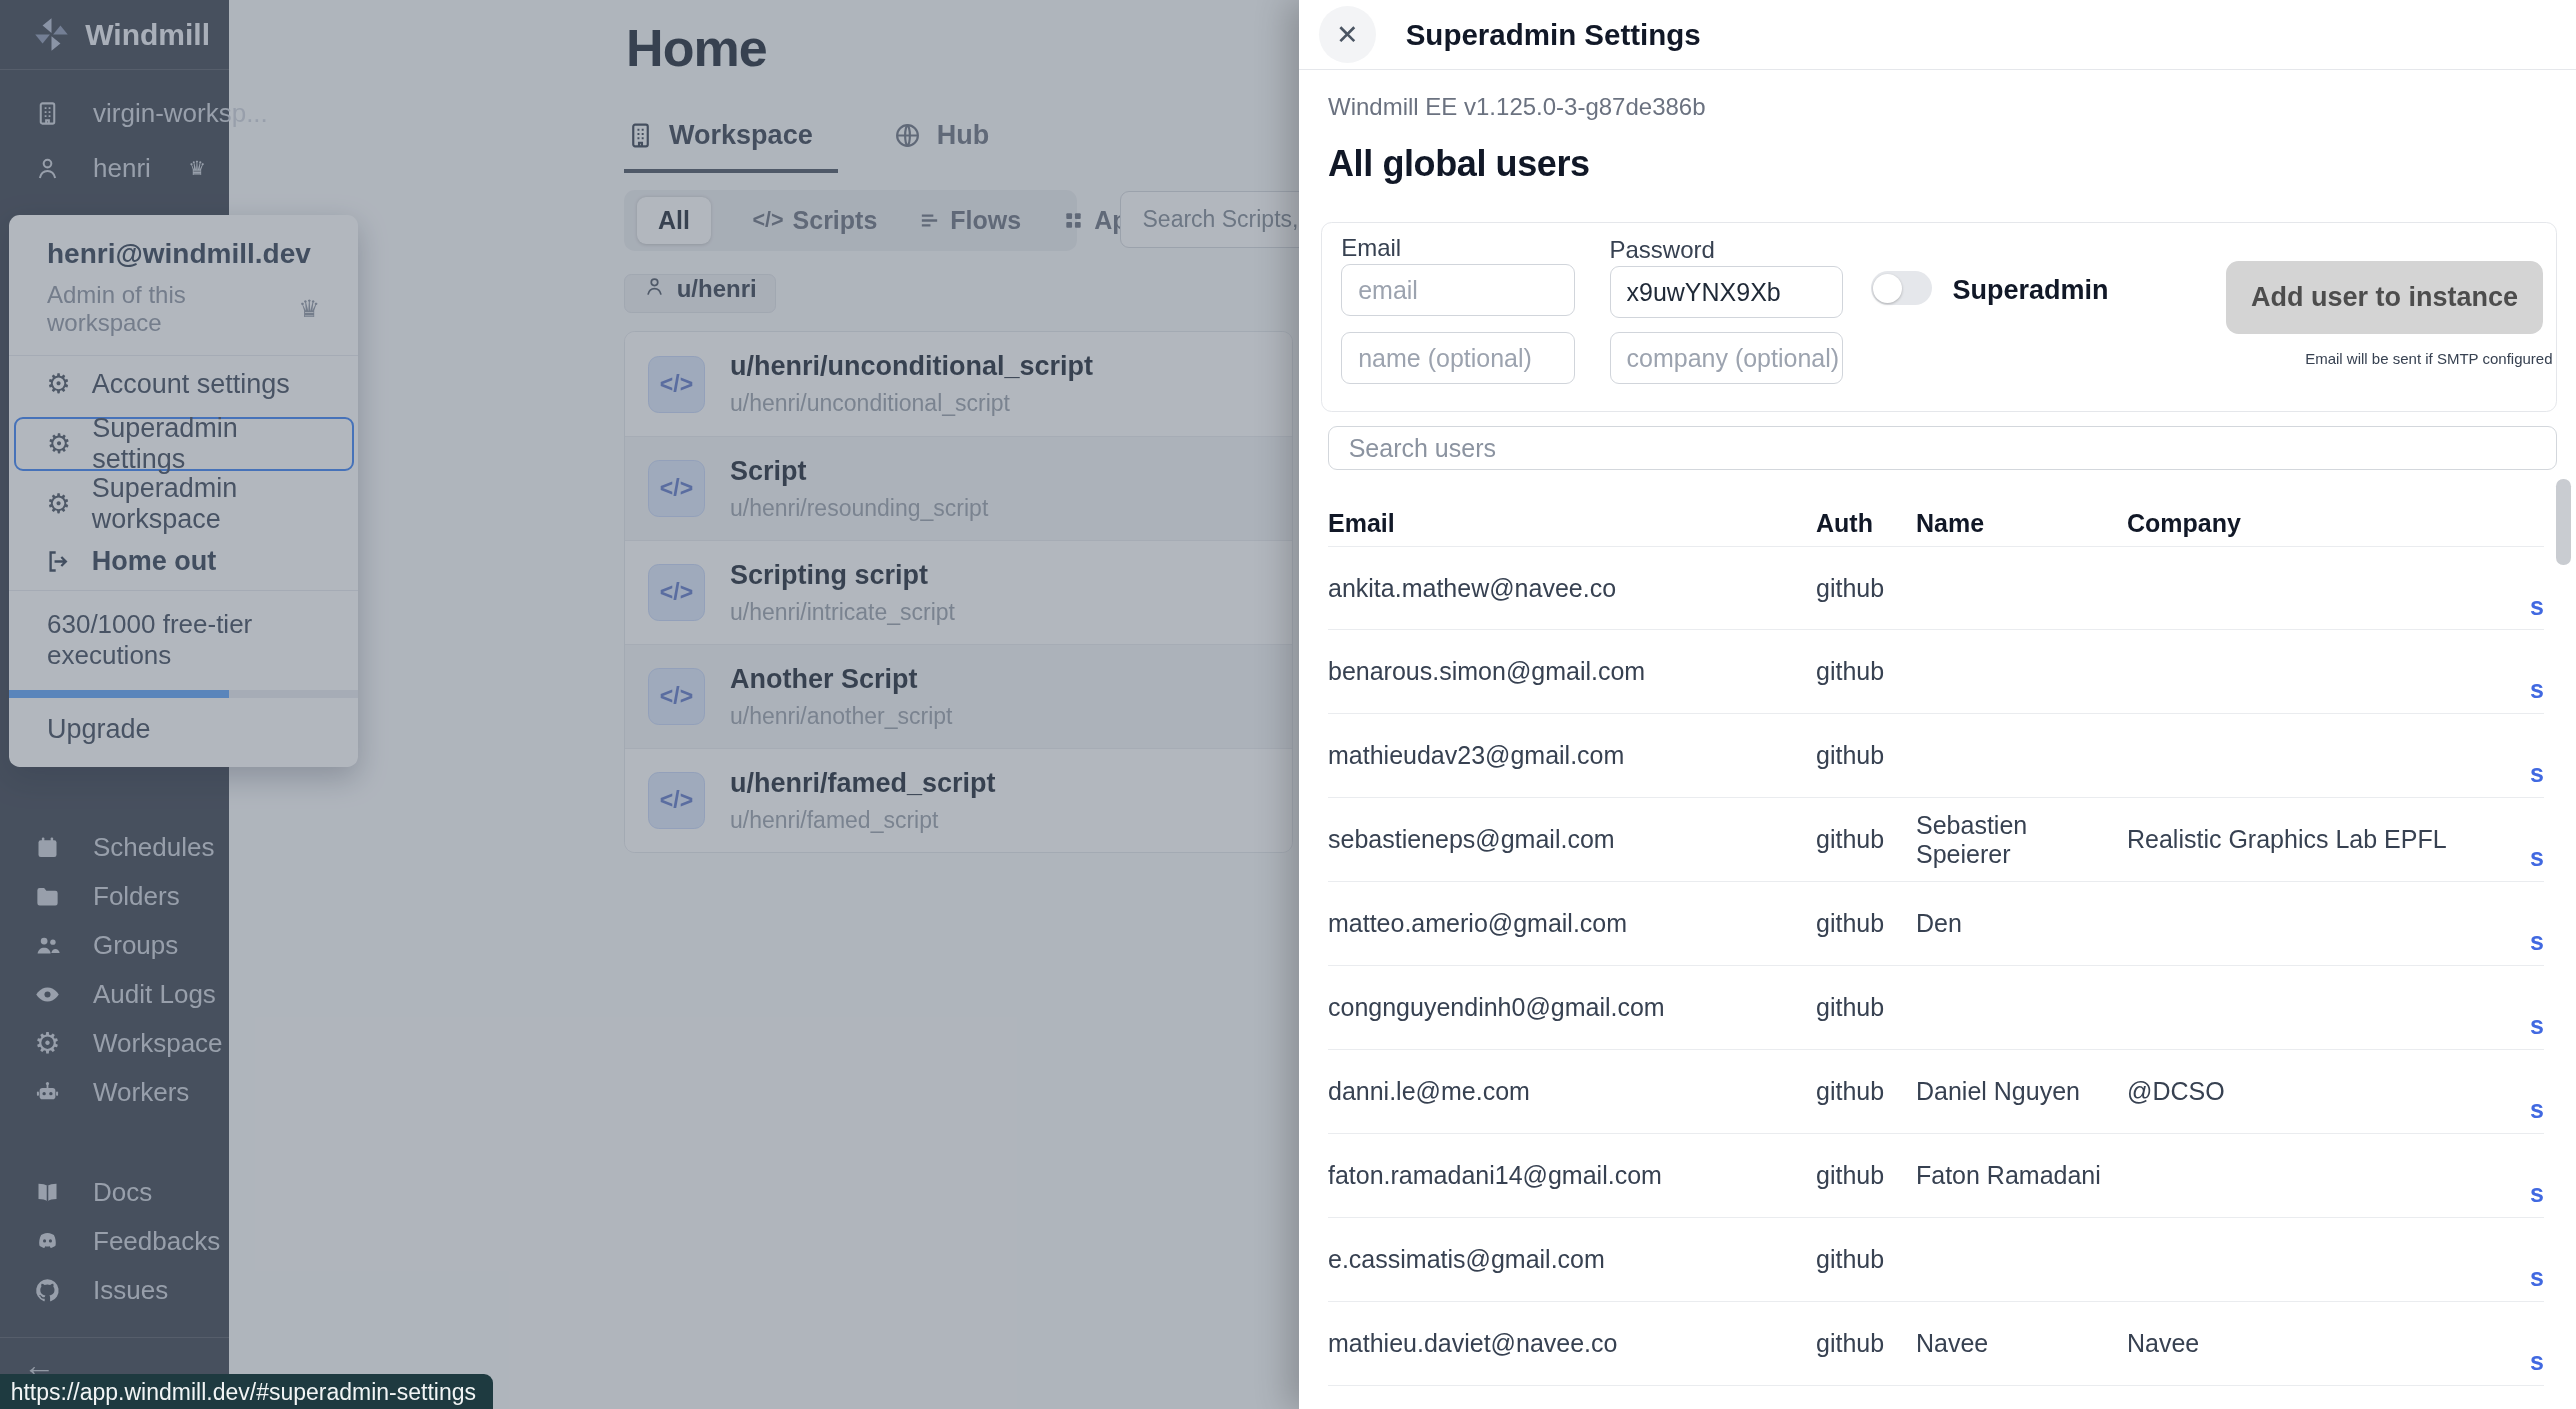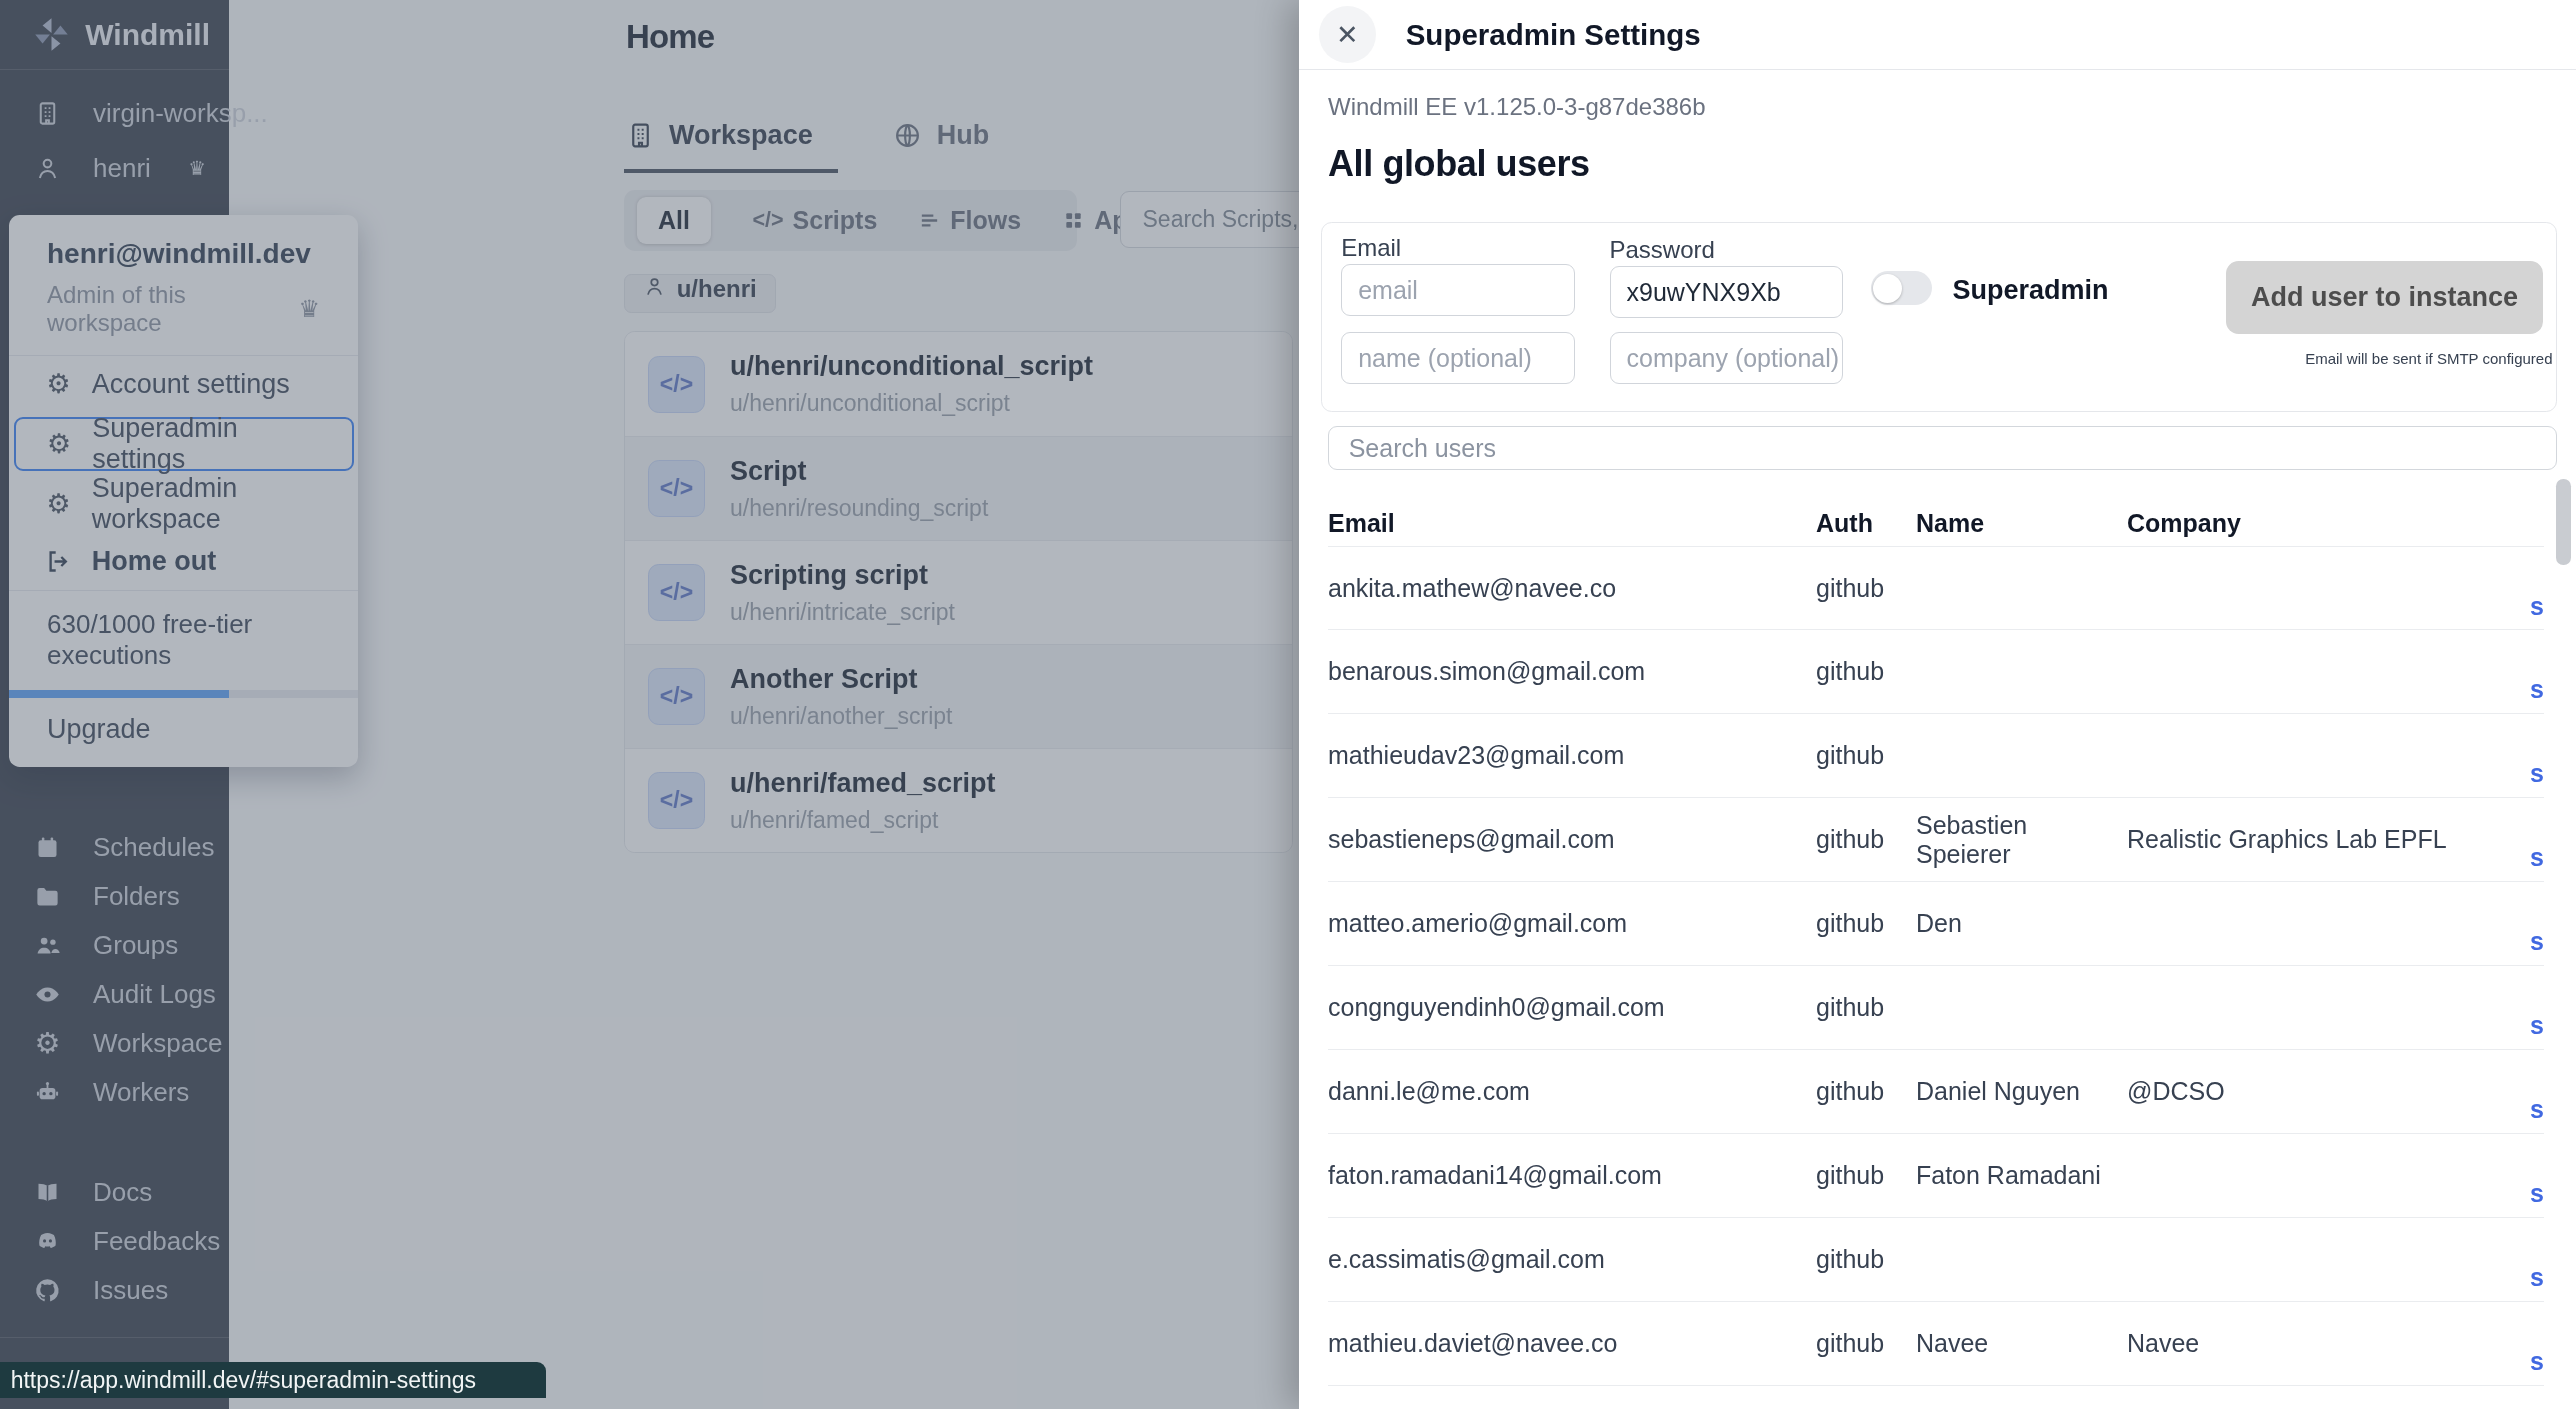--- a/index.html
+++ b/index.html
@@ -42,7 +42,7 @@
 
   
   .main { position:absolute; left:229px; top:0; right:0; height:100%; background:#fafbfc; }
-  .page-title { position:absolute; left:397px; top:18px; font-size:33px; font-weight:700; color:#1f2937; letter-spacing:-0.9px; }
+  .page-title { position:absolute; left:397px; top:18px; font-size:52px; font-weight:700; color:#1f2937; letter-spacing:-0.9px; }
   .tabs { position:absolute; left:395px; top:113px; display:flex; gap:54px; }
   .tab { display:flex; align-items:center; gap:14.3px; font-size:27px; font-weight:600; color:#6b7280; padding:7.2px 25px 18px 1.8px; border-bottom:4.5px solid transparent; cursor:pointer; }
   .tab.active { color:#374151; border-bottom-color:#4b5563; }

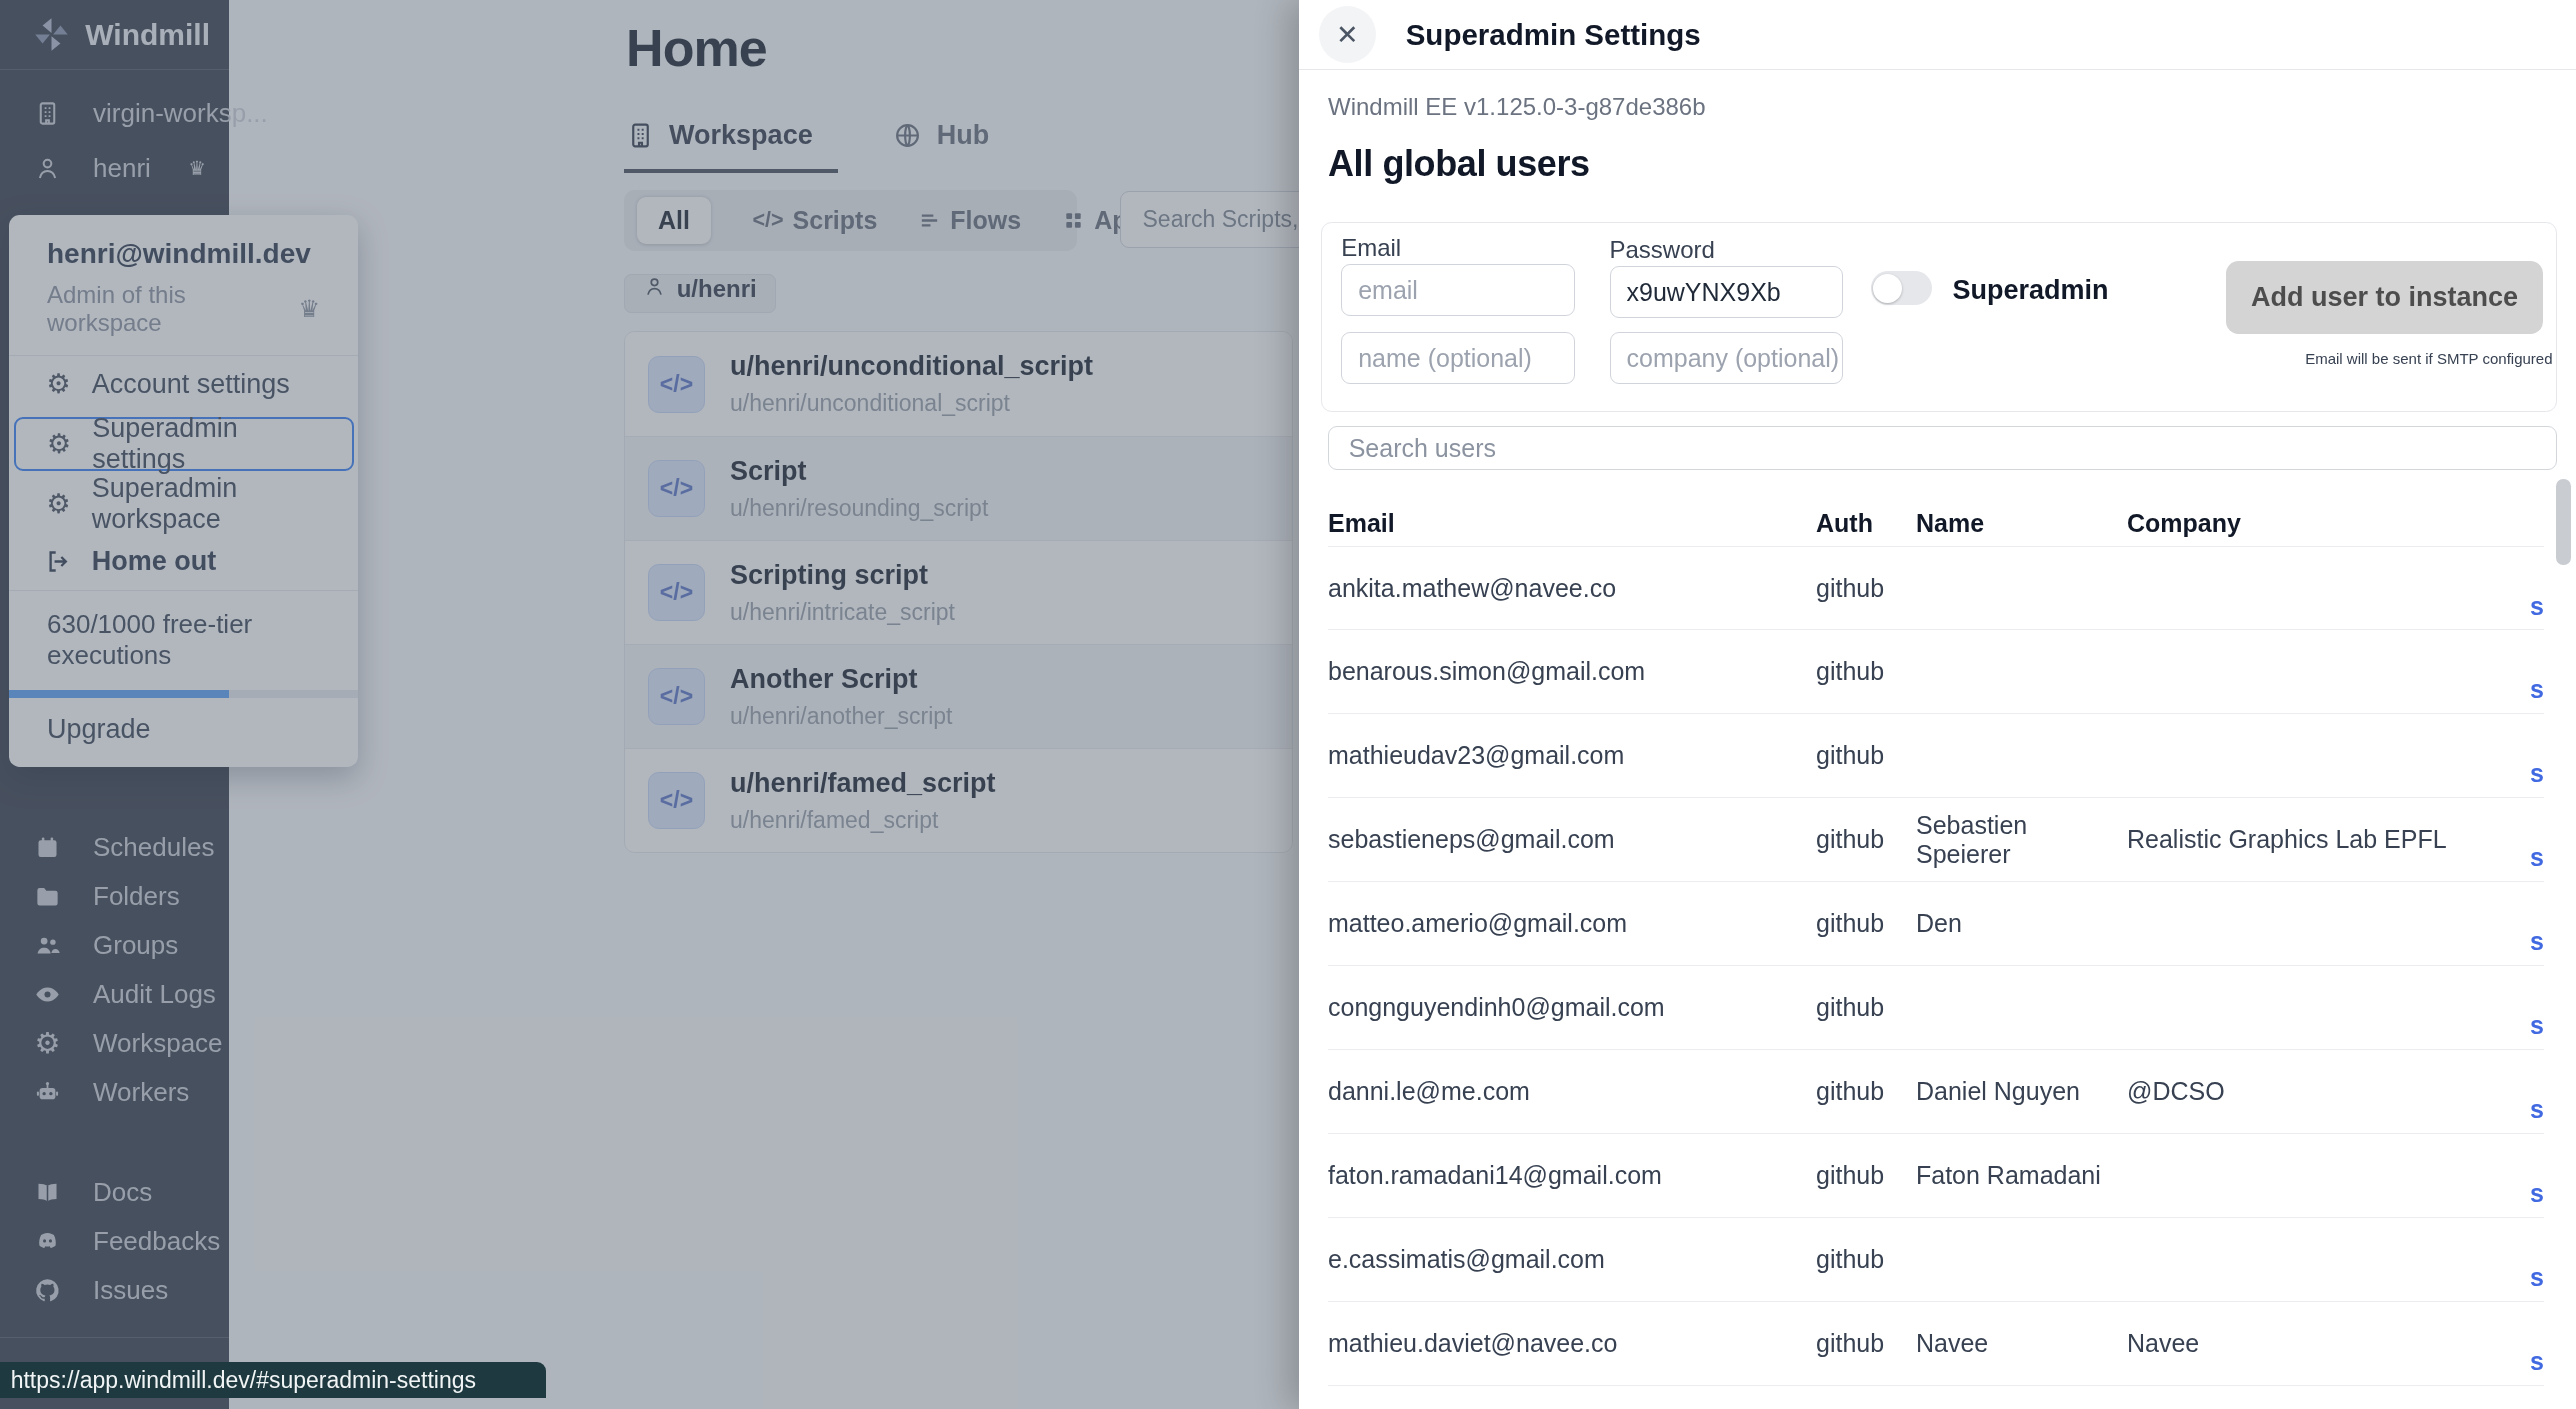--- a/index.html
+++ b/index.html
@@ -105,7 +105,7 @@
   .c-action span { color:#4169e1; font-weight:700; position:relative; top:18px; cursor:pointer; }
 
   
-  .statusbar { position:absolute; left:0; bottom:12px; height:36px; width:546px; background:#1e3a40; border-top-right-radius:9px;
+  .statusbar { position:absolute; left:0; bottom:0; height:36px; width:493px; background:#1e3a40; border-top-right-radius:9px;
                color:#f2f5f5; font-size:23px; display:flex; align-items:center; padding-left:10.7px; z-index:60; white-space:nowrap; }
 </style>
 </head>

